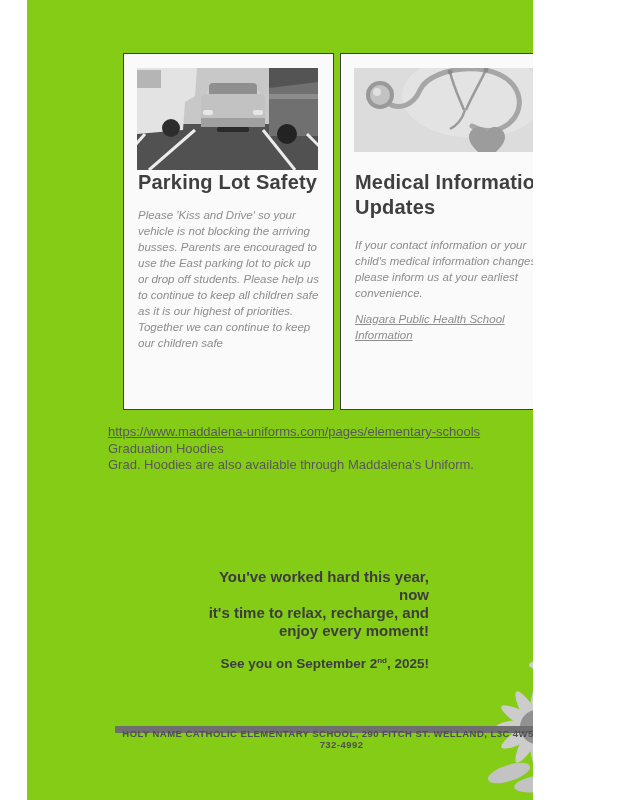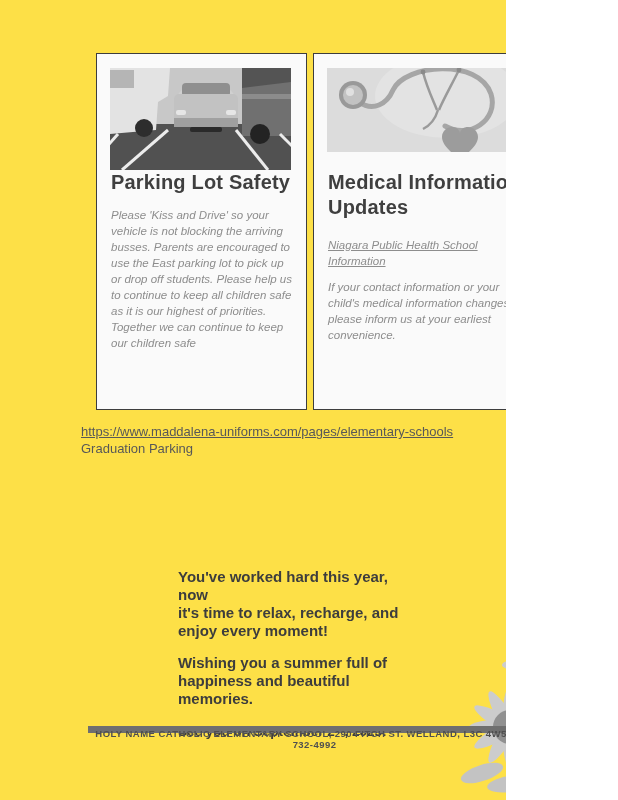--- a/index.html
+++ b/index.html
@@ -4,8 +4,8 @@
 <style>
   html,body{margin:0;padding:0;}
   .page{
-    position:relative; width:506px; height:800px; background:#fde047;
-    overflow:hidden; font-family:"Liberation Sans", sans-serif;
+    position:relative; width:506px; height:800px; background:#84cc16;
+    overflow:hidden; font-family:"Liberation Sans", sans-serif;margin-left:27px;
   }
   
   .card{

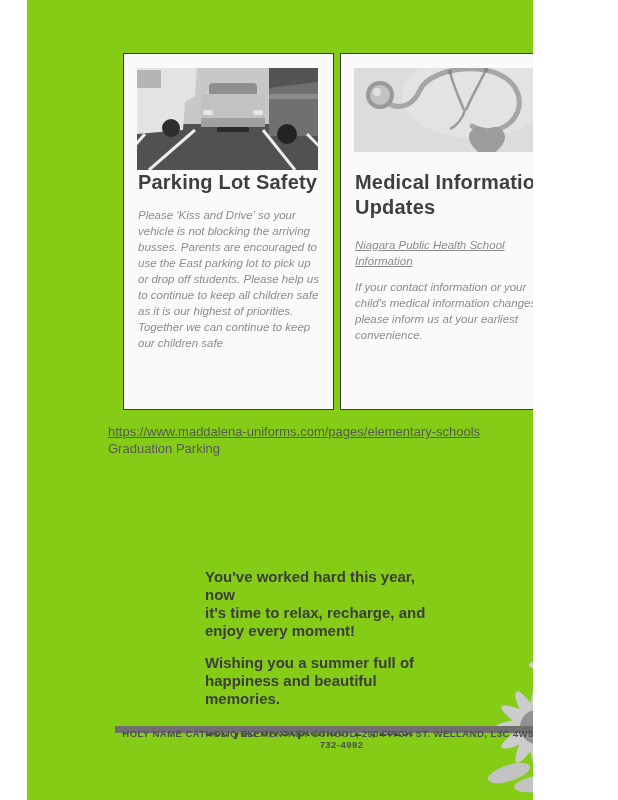--- a/index.html
+++ b/index.html
@@ -114,8 +114,8 @@
     </svg>
     <div class="card-title">Medical Information Updates</div>
     <div class="card-body">
+      <p>If your contact information or your child's medical information changes, please inform us at your earliest convenience.</p>
       <p><span class="doc-link">Niagara Public Health School Information</span></p>
-      <p>If your contact information or your child's medical information changes, please inform us at your earliest convenience.</p>
     </div>
   </div>
 

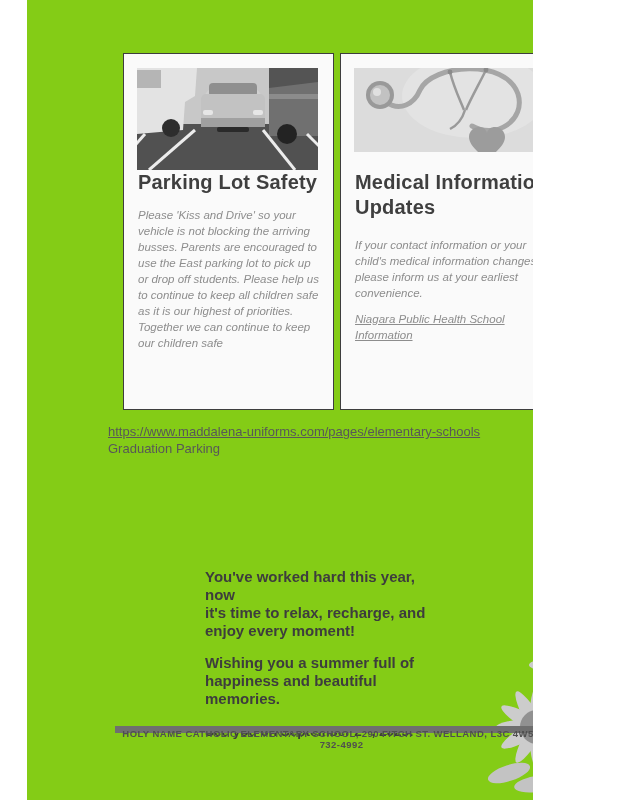--- a/index.html
+++ b/index.html
@@ -121,7 +121,7 @@
 
   <div class="spirit">
     <div class="spirit-line"><span class="spirit-link">https://www.maddalena-uniforms.com/pages/elementary-schools</span></div>
-    <div class="spirit-line">Graduation Parking</div>
+    <div class="spirit-line">Graduation Hoodies</div>
   </div>
 
   <div class="closing">

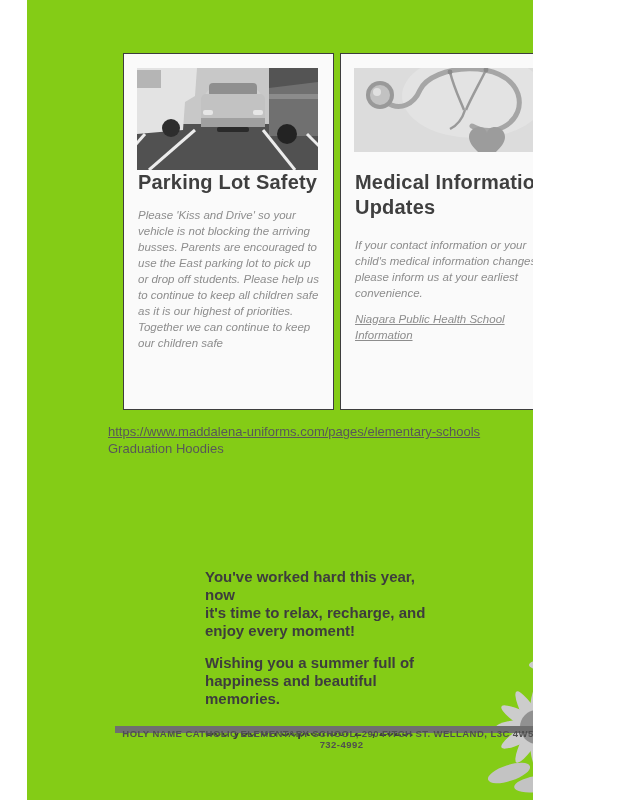--- a/index.html
+++ b/index.html
@@ -122,6 +122,7 @@
   <div class="spirit">
     <div class="spirit-line"><span class="spirit-link">https://www.maddalena-uniforms.com/pages/elementary-schools</span></div>
     <div class="spirit-line">Graduation Hoodies</div>
+    <div class="spirit-line">Grad. Hoodies are also available through Maddalena's Uniform.</div>
   </div>
 
   <div class="closing">

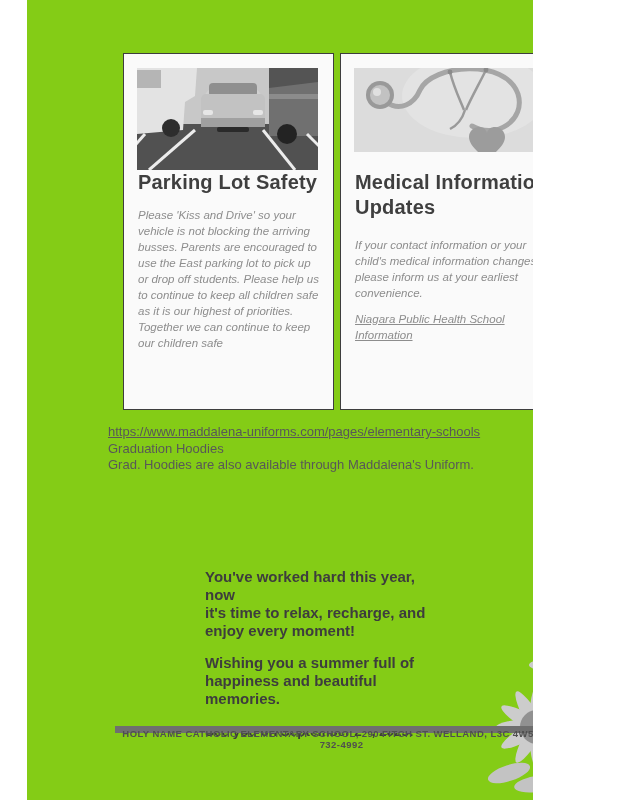--- a/index.html
+++ b/index.html
@@ -37,7 +37,7 @@
   .spirit-link{ text-decoration:underline; color:#585858; cursor:pointer; }
   
   .closing{
-    position:absolute; left:178px; top:568px; width:224px; text-align:left;
+    position:absolute; left:178px; top:568px; width:224px; text-align:right;
     color:#3d3d3d; font-weight:700;
   }
   .closing-block{ font-size:15px; line-height:18px; margin-bottom:14px; }

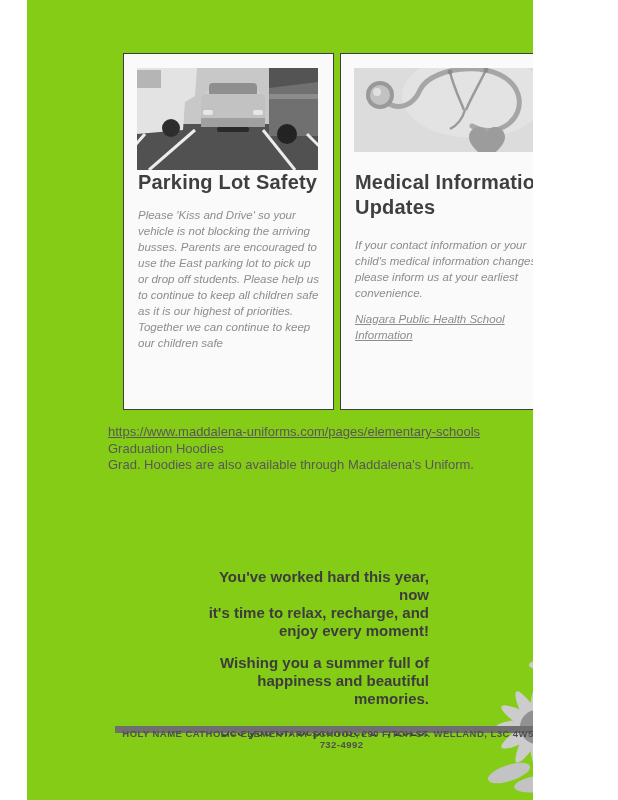--- a/index.html
+++ b/index.html
@@ -131,11 +131,6 @@
       <div>it's time to relax, recharge, and</div>
       <div>enjoy every moment!</div>
     </div>
-    <div class="closing-block">
-      <div>Wishing you a summer full of</div>
-      <div>happiness and beautiful</div>
-      <div>memories.</div>
-    </div>
     <div class="see-you"><span>See you on September 2</span><sup>nd</sup><span>, 2025!</span></div>
   </div>
 

